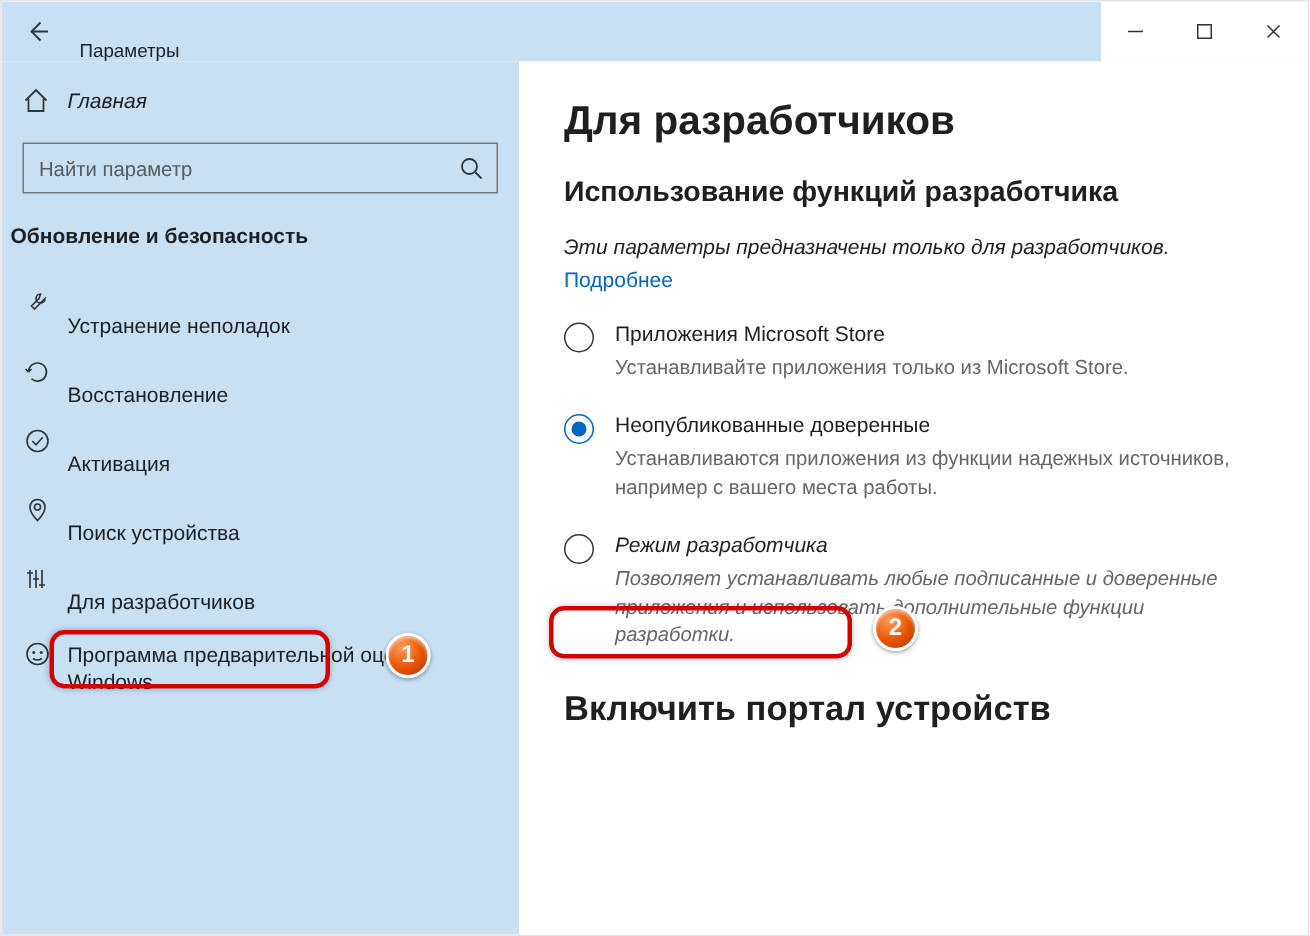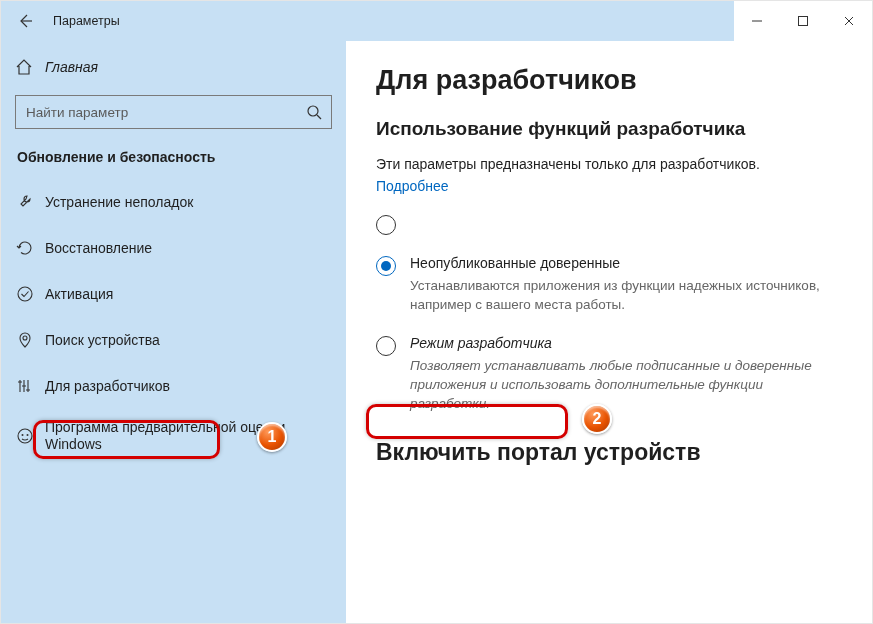--- a/index.html
+++ b/index.html
@@ -17,7 +17,7 @@
   .titlebar {
     height: 40px;
     display: flex;
-    align-items: center;
+    align-items: flex-end;
     background: #c7e0f4;
   }
   .titlebar .back {

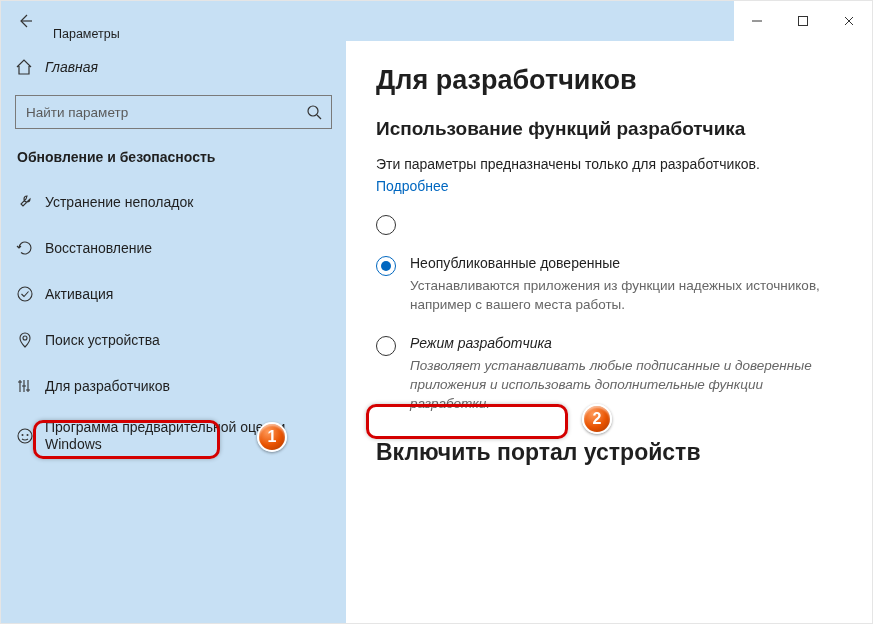--- a/index.html
+++ b/index.html
@@ -88,7 +88,7 @@
   .category {
     font-weight: 600;
     font-size: 14px;
-    padding: 10px 14px 14px 16px;
+    padding: 10px 14px 14px 6px;
   }
 
   .nav {

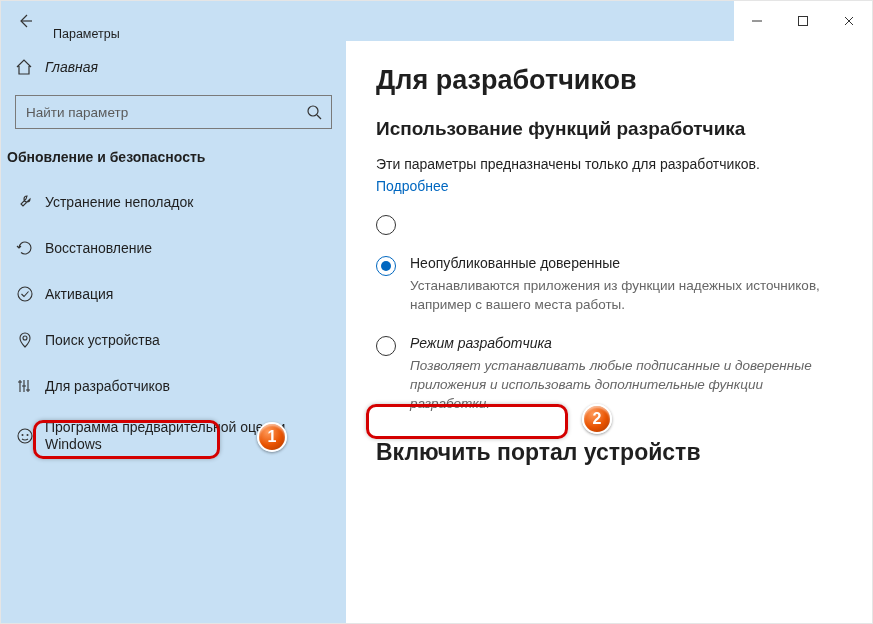--- a/index.html
+++ b/index.html
@@ -120,7 +120,7 @@
     font-weight: 600;
     margin-bottom: 16px;
   }
-  .intro-text { font-size: 14px; margin-bottom: 6px; }
+  .intro-text { font-size: 14px; margin-bottom: 6px; font-style: italic; }
   .link { color: #0067c0; font-size: 14px; display:inline-block; margin-bottom: 20px; }
 
   .radio-group { margin-bottom: 26px; }

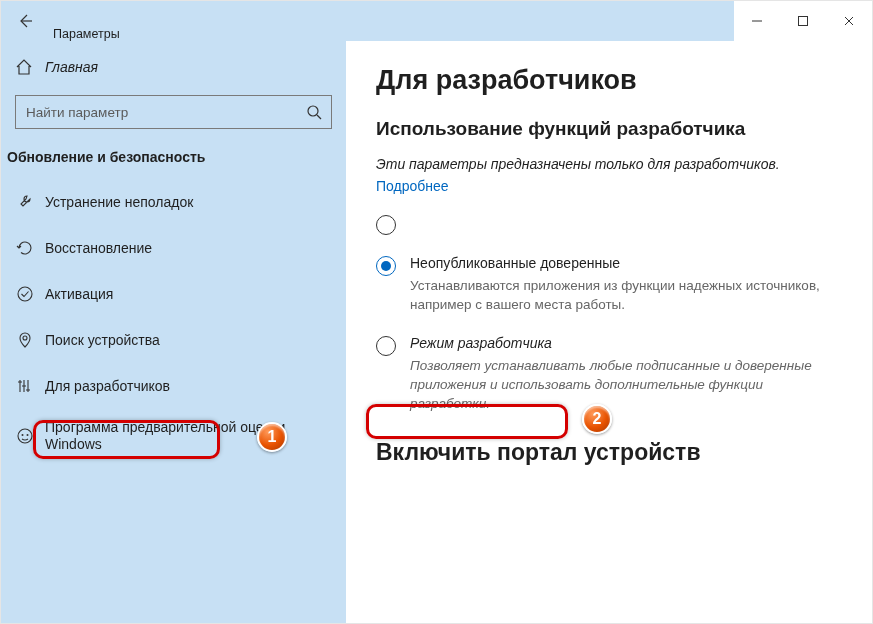--- a/index.html
+++ b/index.html
@@ -97,7 +97,7 @@
   .nav li {
     height: 46px;
     display: flex;
-    align-items: center;
+    align-items: flex-end;
     padding-left: 44px;
     position: relative;
     font-size: 14px;

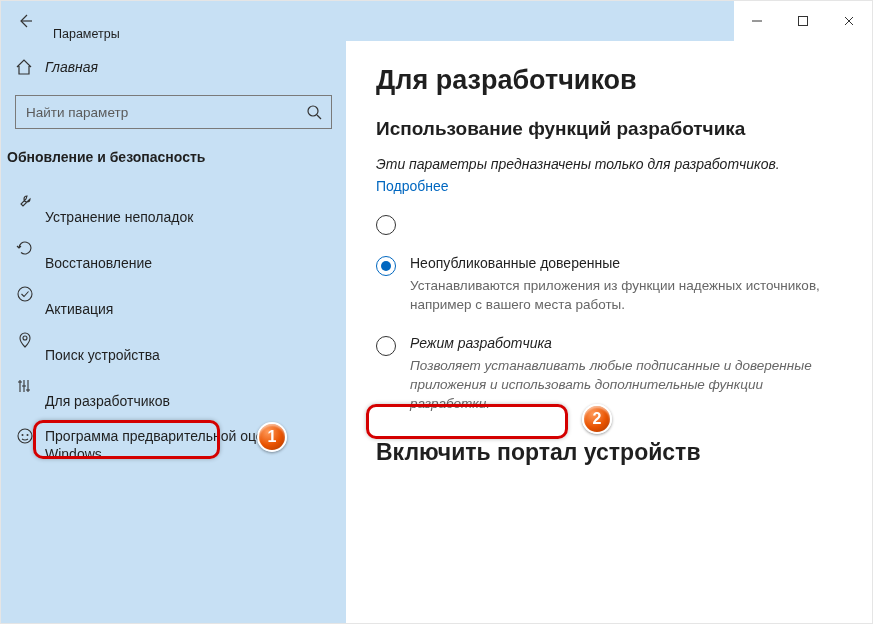--- a/index.html
+++ b/index.html
@@ -287,6 +287,10 @@
     <div class="radio-group">
       <div class="radio-item">
         <span class="radio-circle"></span>
+        <div class="radio-text">
+          <div class="label">Приложения Microsoft Store</div>
+          <div class="desc">Устанавливайте приложения только из Microsoft Store.</div>
+        </div>
       </div>
       <div class="radio-item">
         <span class="radio-circle selected">

